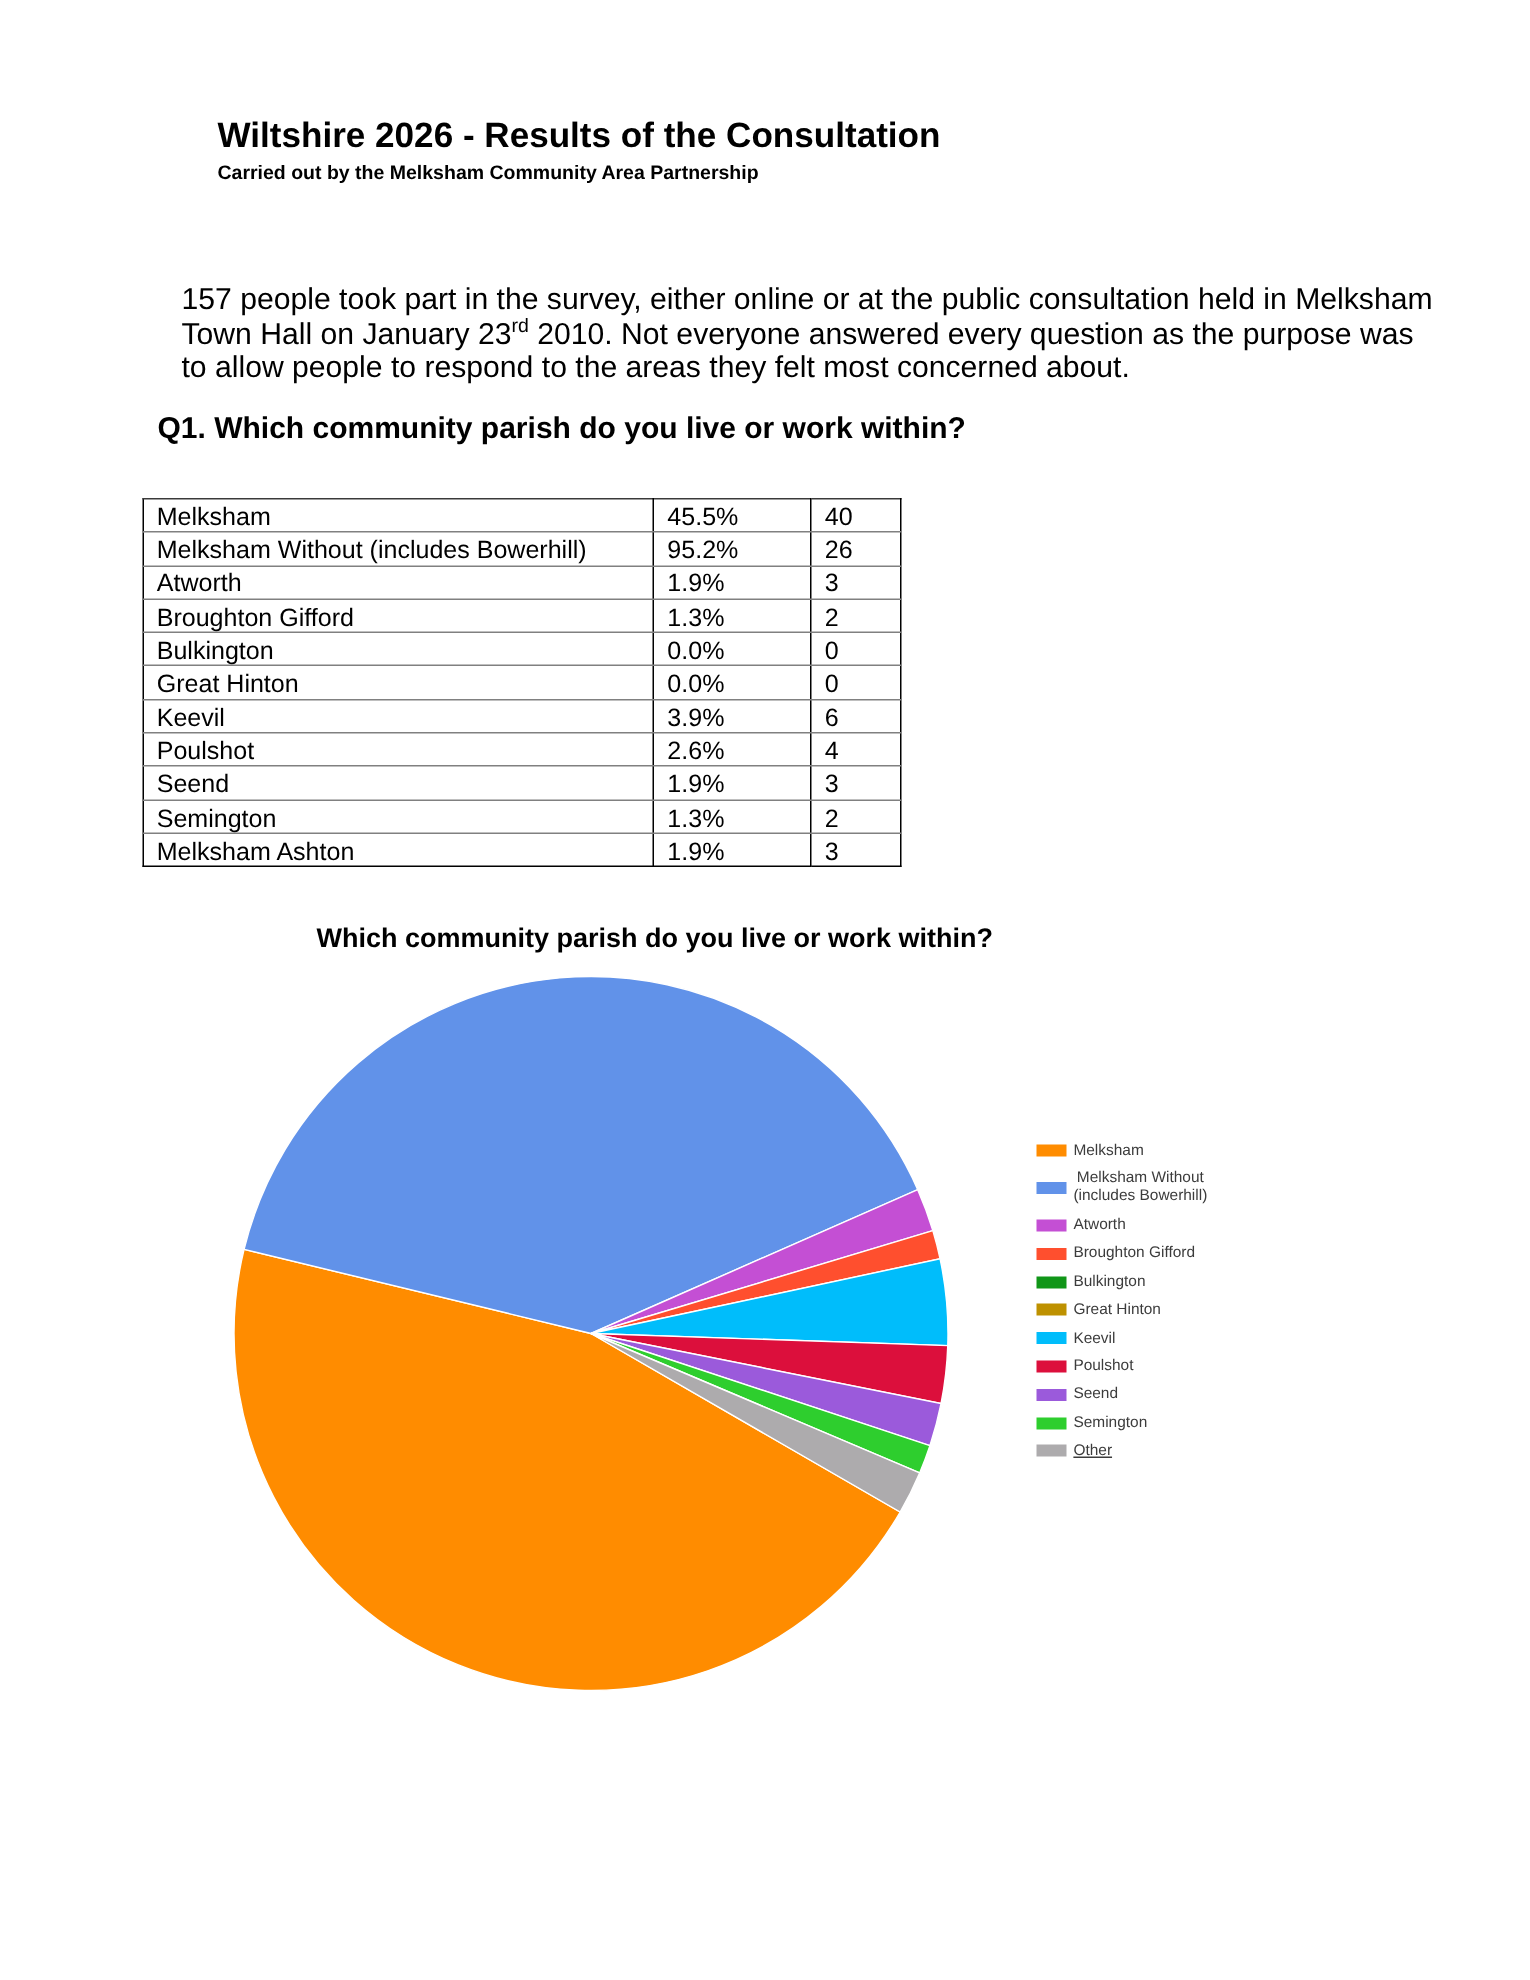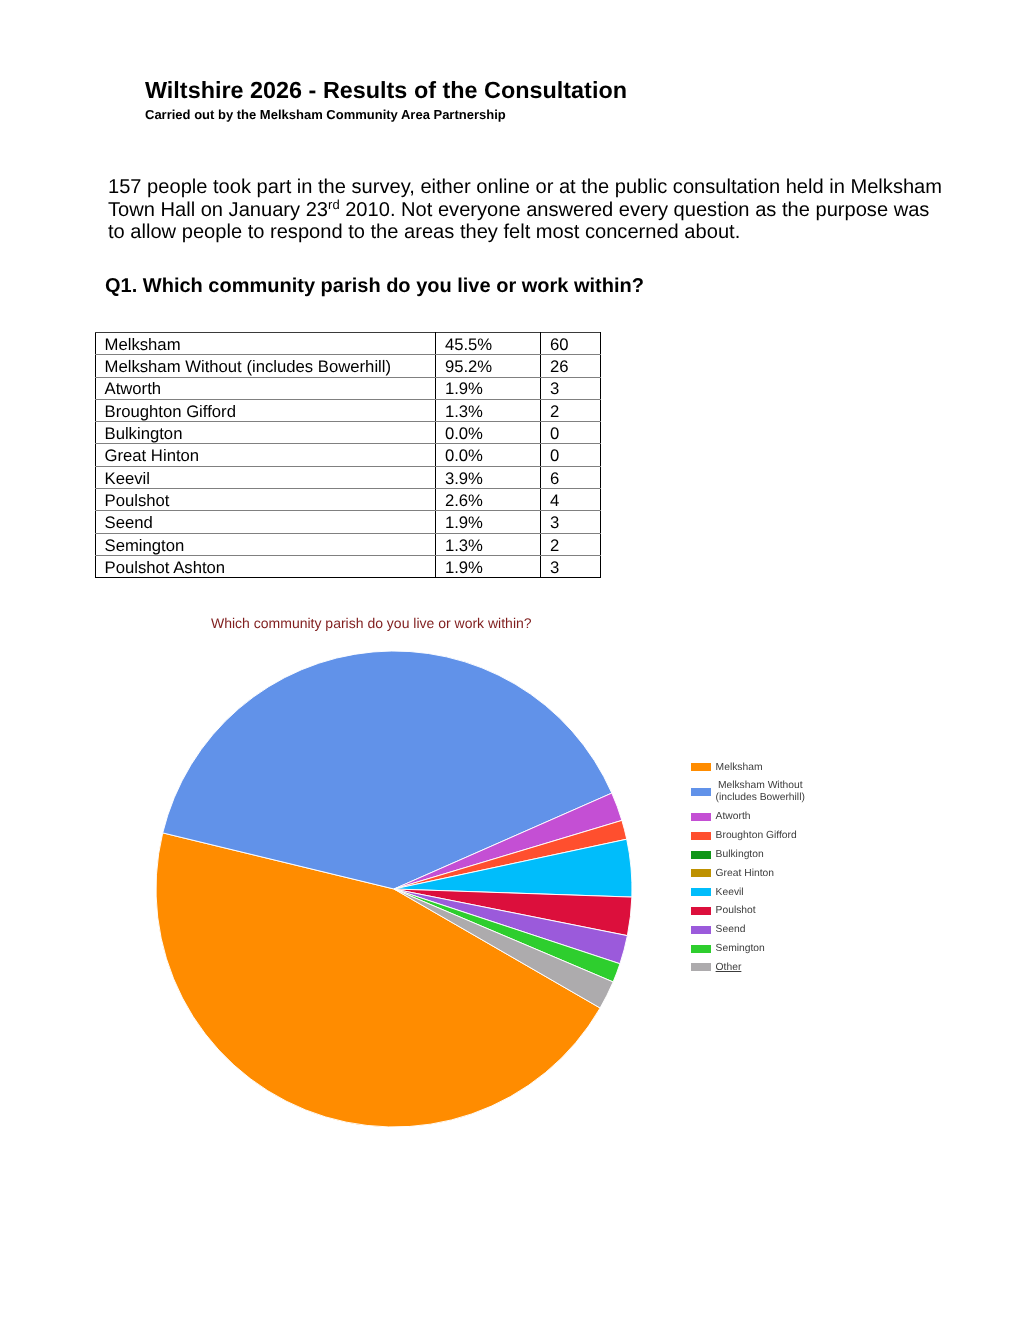--- a/index.html
+++ b/index.html
@@ -9,7 +9,7 @@
   .hdr{position:absolute;left:105px;top:77.5px;width:880px;margin-left:40px;}
   .hdr h1{margin:0;font-size:23.4px;font-weight:bold;line-height:25px;}
   .hdr h2{margin:0;font-size:13px;font-weight:bold;line-height:23.4px;}
-  .intro{position:absolute;left:105px;top:173px;width:838px;margin:3px;font-size:20.1px;line-height:22.7px;}
+  .intro{position:absolute;left:105px;top:173px;width:838px;margin:16px;font-size:20.1px;line-height:22.7px;}
   .intro sup{font-size:13px;vertical-align:7.5px;line-height:0;}
   .qtitle{position:absolute;left:105px;top:275px;font-size:20px;font-weight:bold;line-height:23px;}
   table.dt{position:absolute;left:95px;top:332px;border-collapse:collapse;}

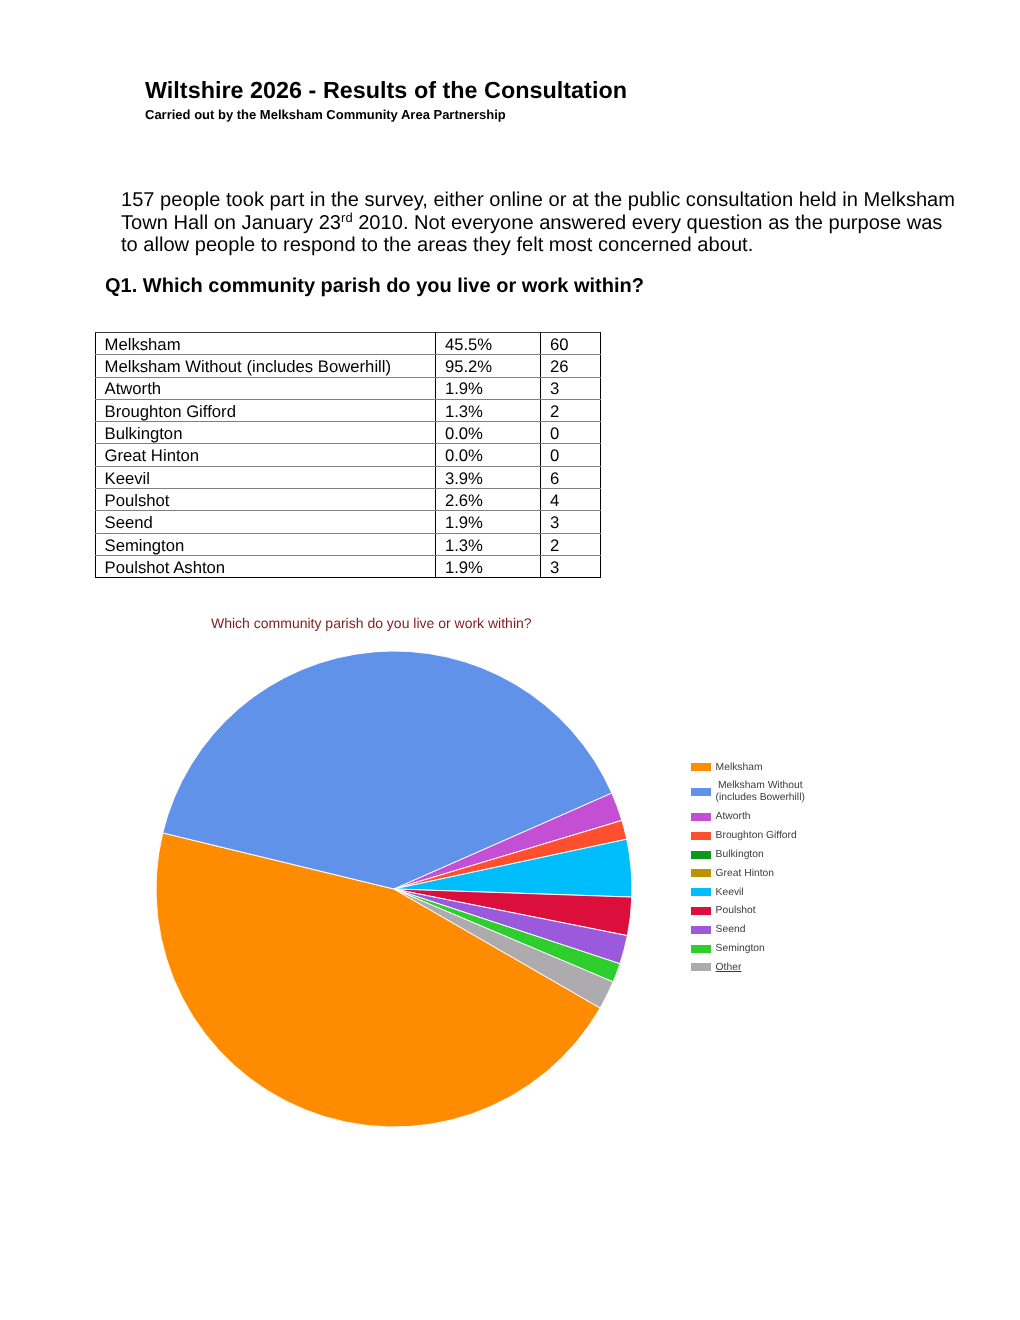--- a/index.html
+++ b/index.html
@@ -44,7 +44,7 @@
         <tr>
           <td class="c1">Melksham</td>
           <td class="c2">45.5%</td>
-          <td class="c3">60</td>
+          <td class="c3">40</td>
         </tr>
         <tr>
           <td class="c1">Melksham Without (includes Bowerhill)</td>

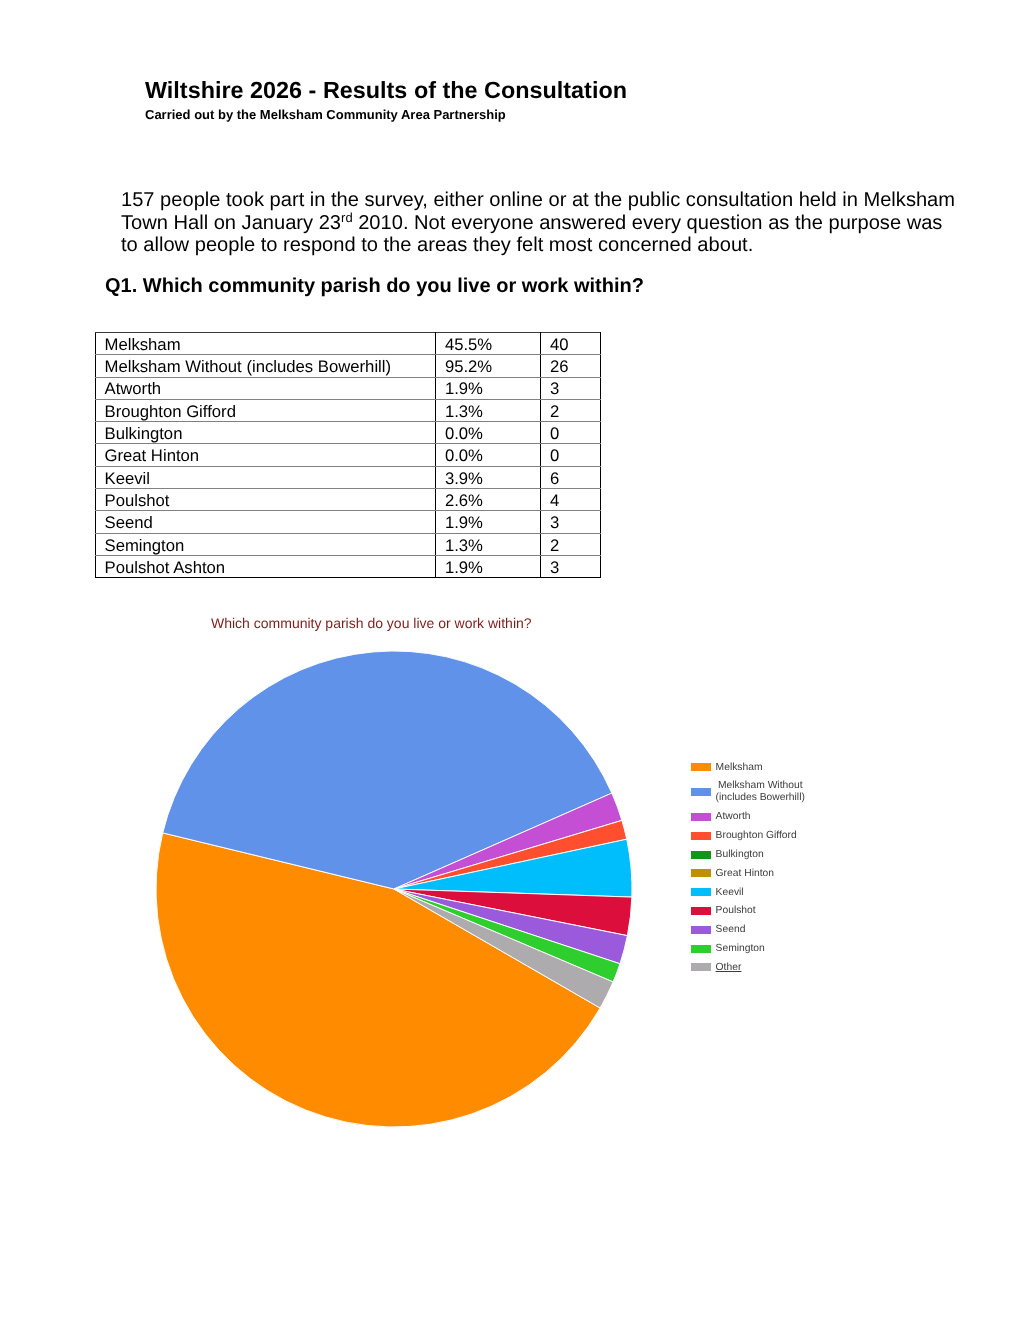--- a/index.html
+++ b/index.html
@@ -92,7 +92,7 @@
           <td class="c3">2</td>
         </tr>
         <tr>
-          <td class="c1">Poulshot Ashton</td>
+          <td class="c1">Melksham Ashton</td>
           <td class="c2">1.9%</td>
           <td class="c3">3</td>
         </tr>

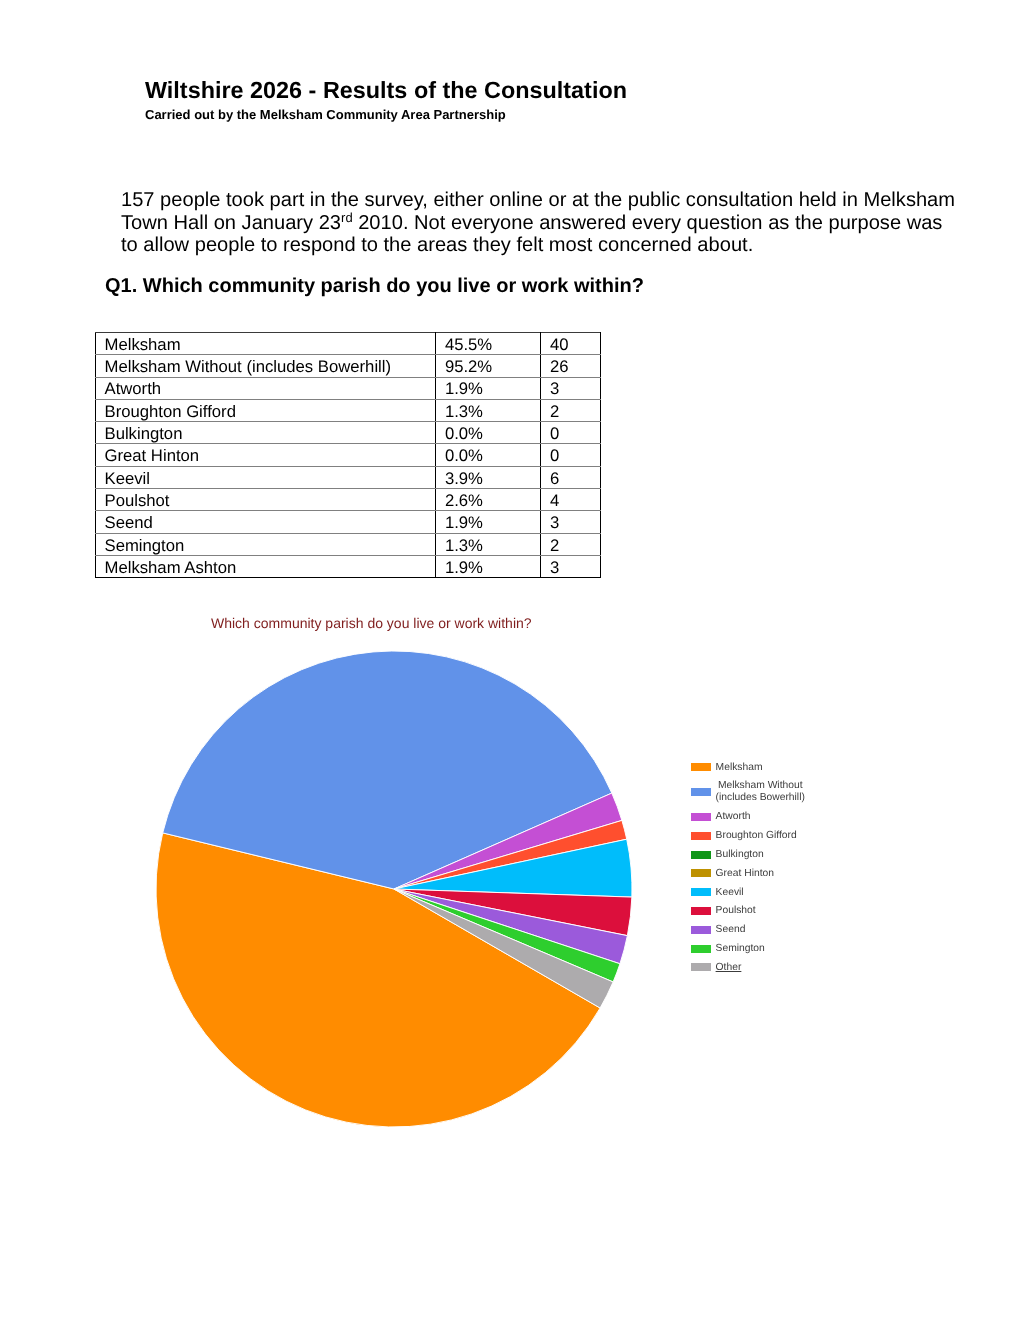--- a/index.html
+++ b/index.html
@@ -20,7 +20,7 @@
   td.c2{width:105px;padding-left:7px;}
   td.c3{width:60px;padding-left:6.5px;}
   .chart{position:absolute;left:0;top:0;}
-  .ctitle{position:absolute;left:211px;top:615px;font-size:14px;font-weight:normal;color:#7f1d1d;}
+  .ctitle{position:absolute;left:211px;top:615px;font-size:18px;font-weight:bold;color:#000000;}
   .legend{position:absolute;left:691px;top:0;}
   .lrow{position:absolute;left:0;}
   .lsw{position:absolute;left:0;width:19.8px;height:8px;}

